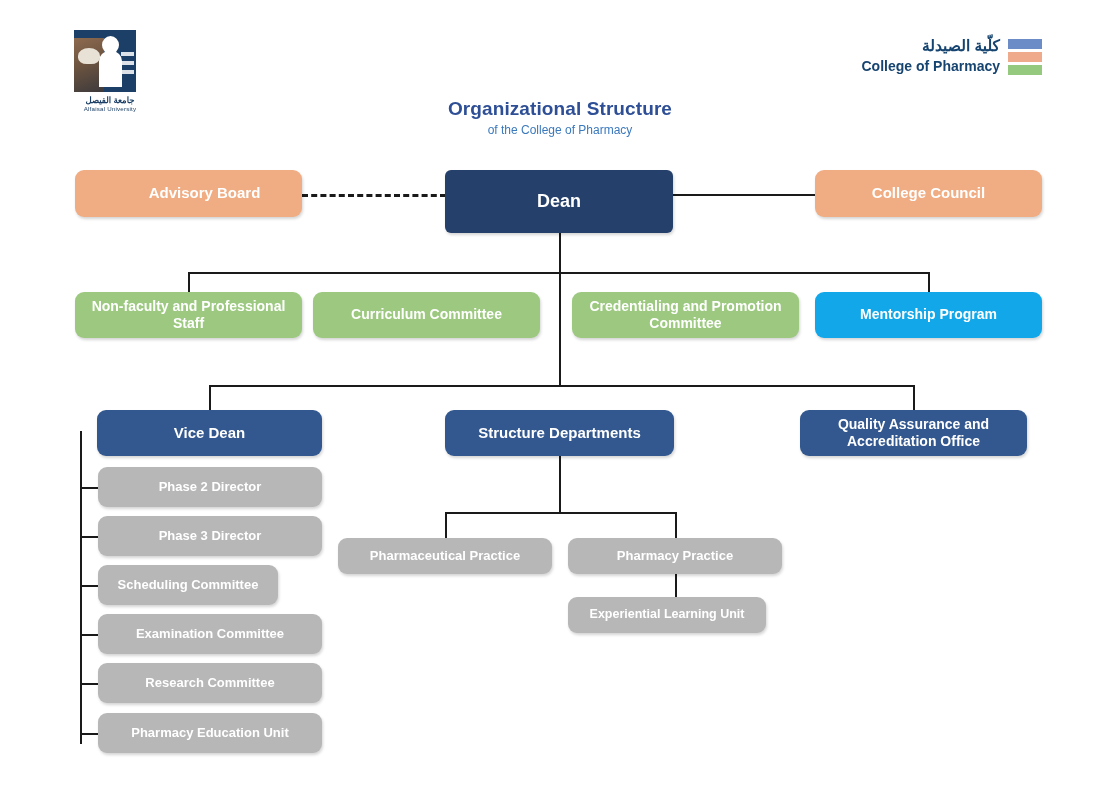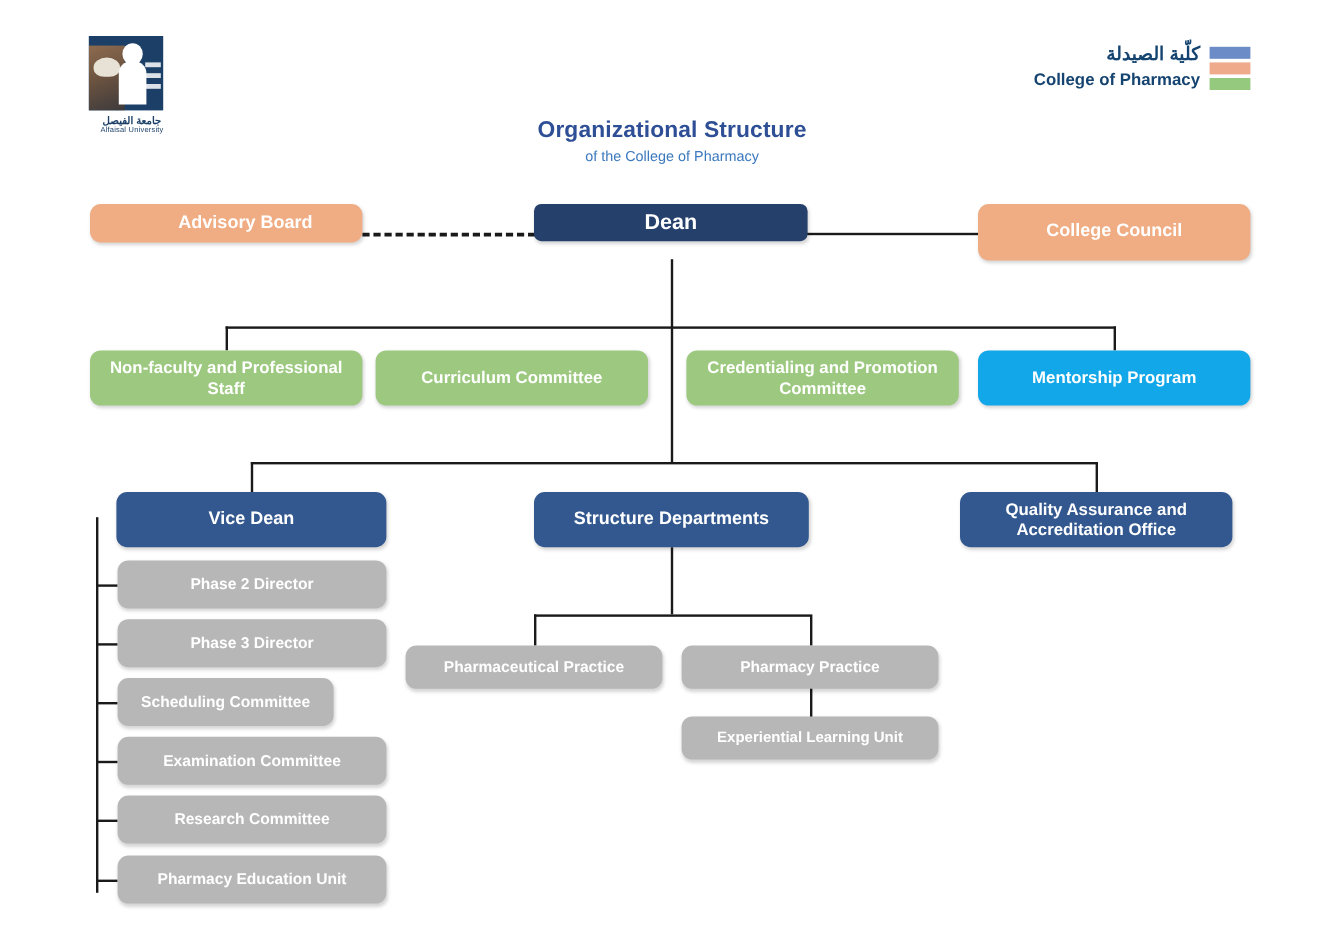--- a/index.html
+++ b/index.html
@@ -259,7 +259,7 @@
   <div class="ln v" style="left:675px; top:512px; height:26px;"></div>
   <div class="ln v" style="left:675px; top:572px; height:26px;"></div>
 
-  <div class="box peach fs15" style="left:75px; top:170px; width:227px; height:32px;padding-left:40px;">
+  <div class="box peach fs15" style="left:75px; top:170px; width:227px; height:47px;padding-left:40px;">
     <span>Advisory Board</span>
   </div>
 

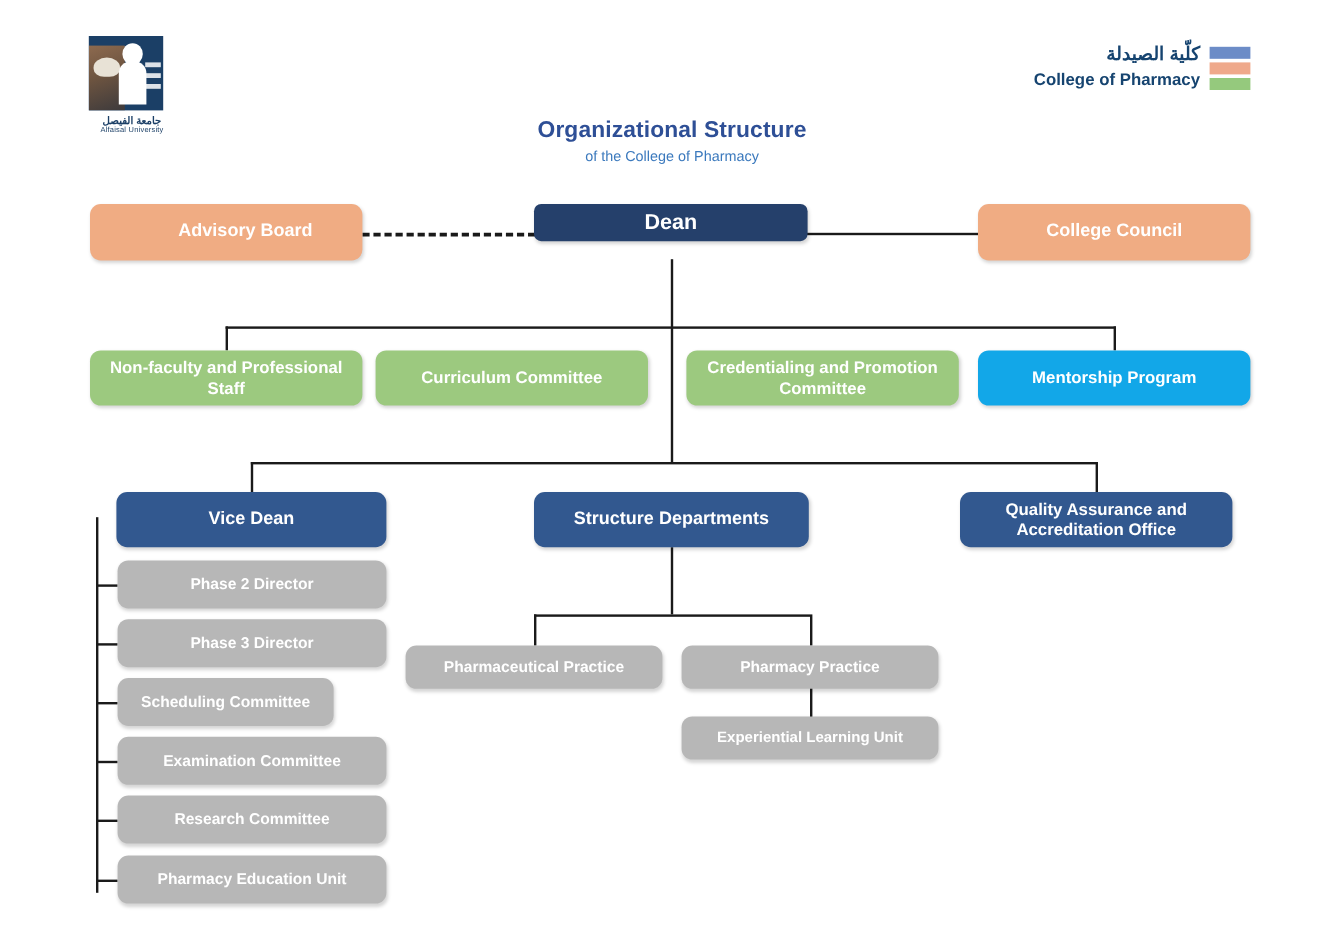--- a/index.html
+++ b/index.html
@@ -263,7 +263,7 @@
     <span>Advisory Board</span>
   </div>
 
-  <div class="box navy fs18" style="left:445px; top:170px; width:228px; height:31px;">
+  <div class="box navy fs18" style="left:445px; top:170px; width:228px; height:63px;">
     <span>Dean</span>
   </div>
 

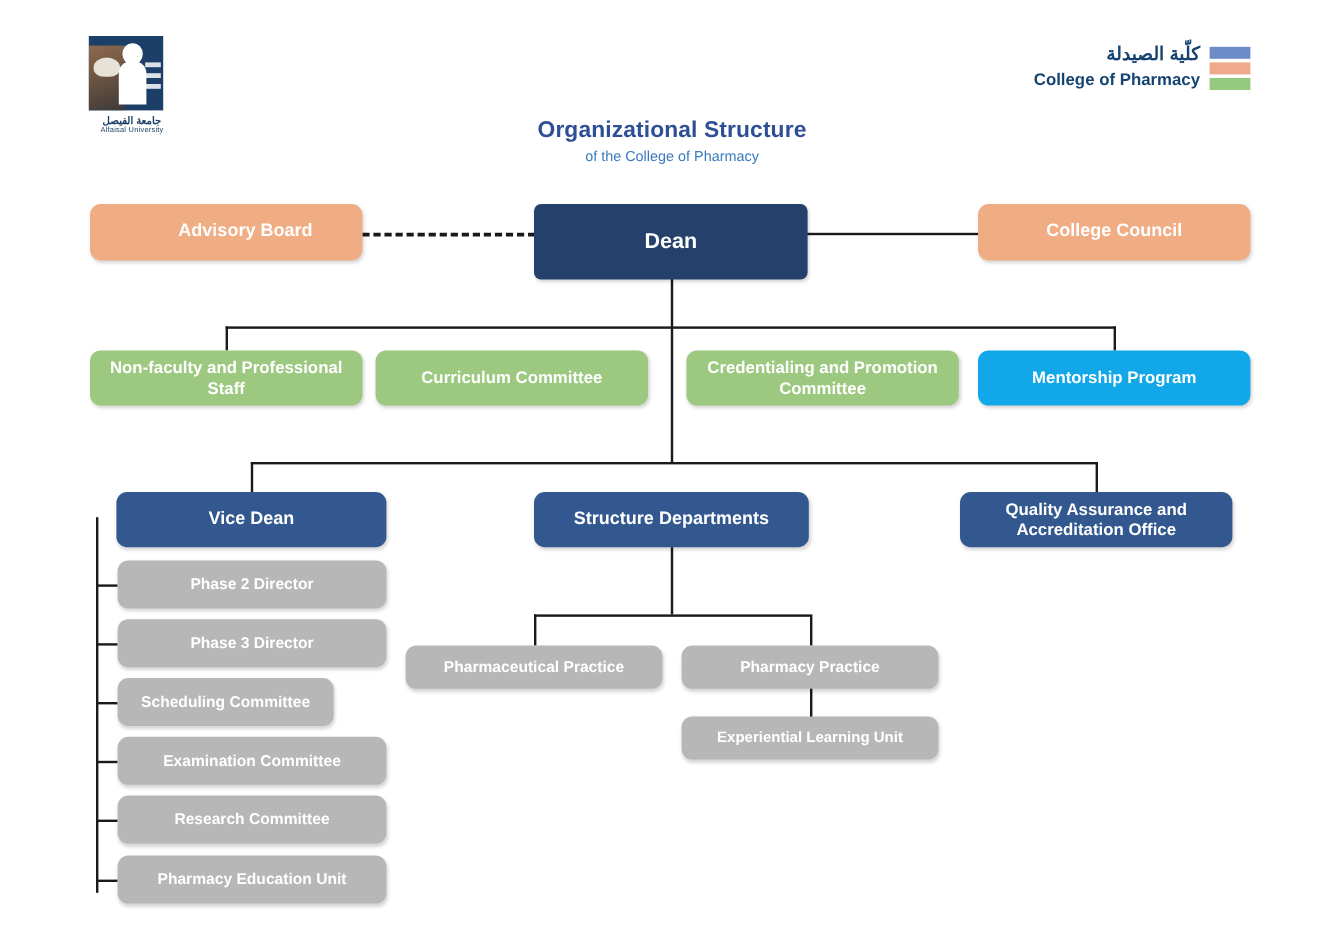--- a/index.html
+++ b/index.html
@@ -324,7 +324,7 @@
   <div class="box gray fs13" style="left:568px; top:538px; width:214px; height:36px;">
     <span>Pharmacy Practice</span>
   </div>
-  <div class="box gray fs12" style="left:568px; top:597px; width:214px; height:36px;">
+  <div class="box gray fs12" style="left:568px; top:597px; width:198px; height:36px;">
     <span>Experiential Learning Unit</span>
   </div>
 

